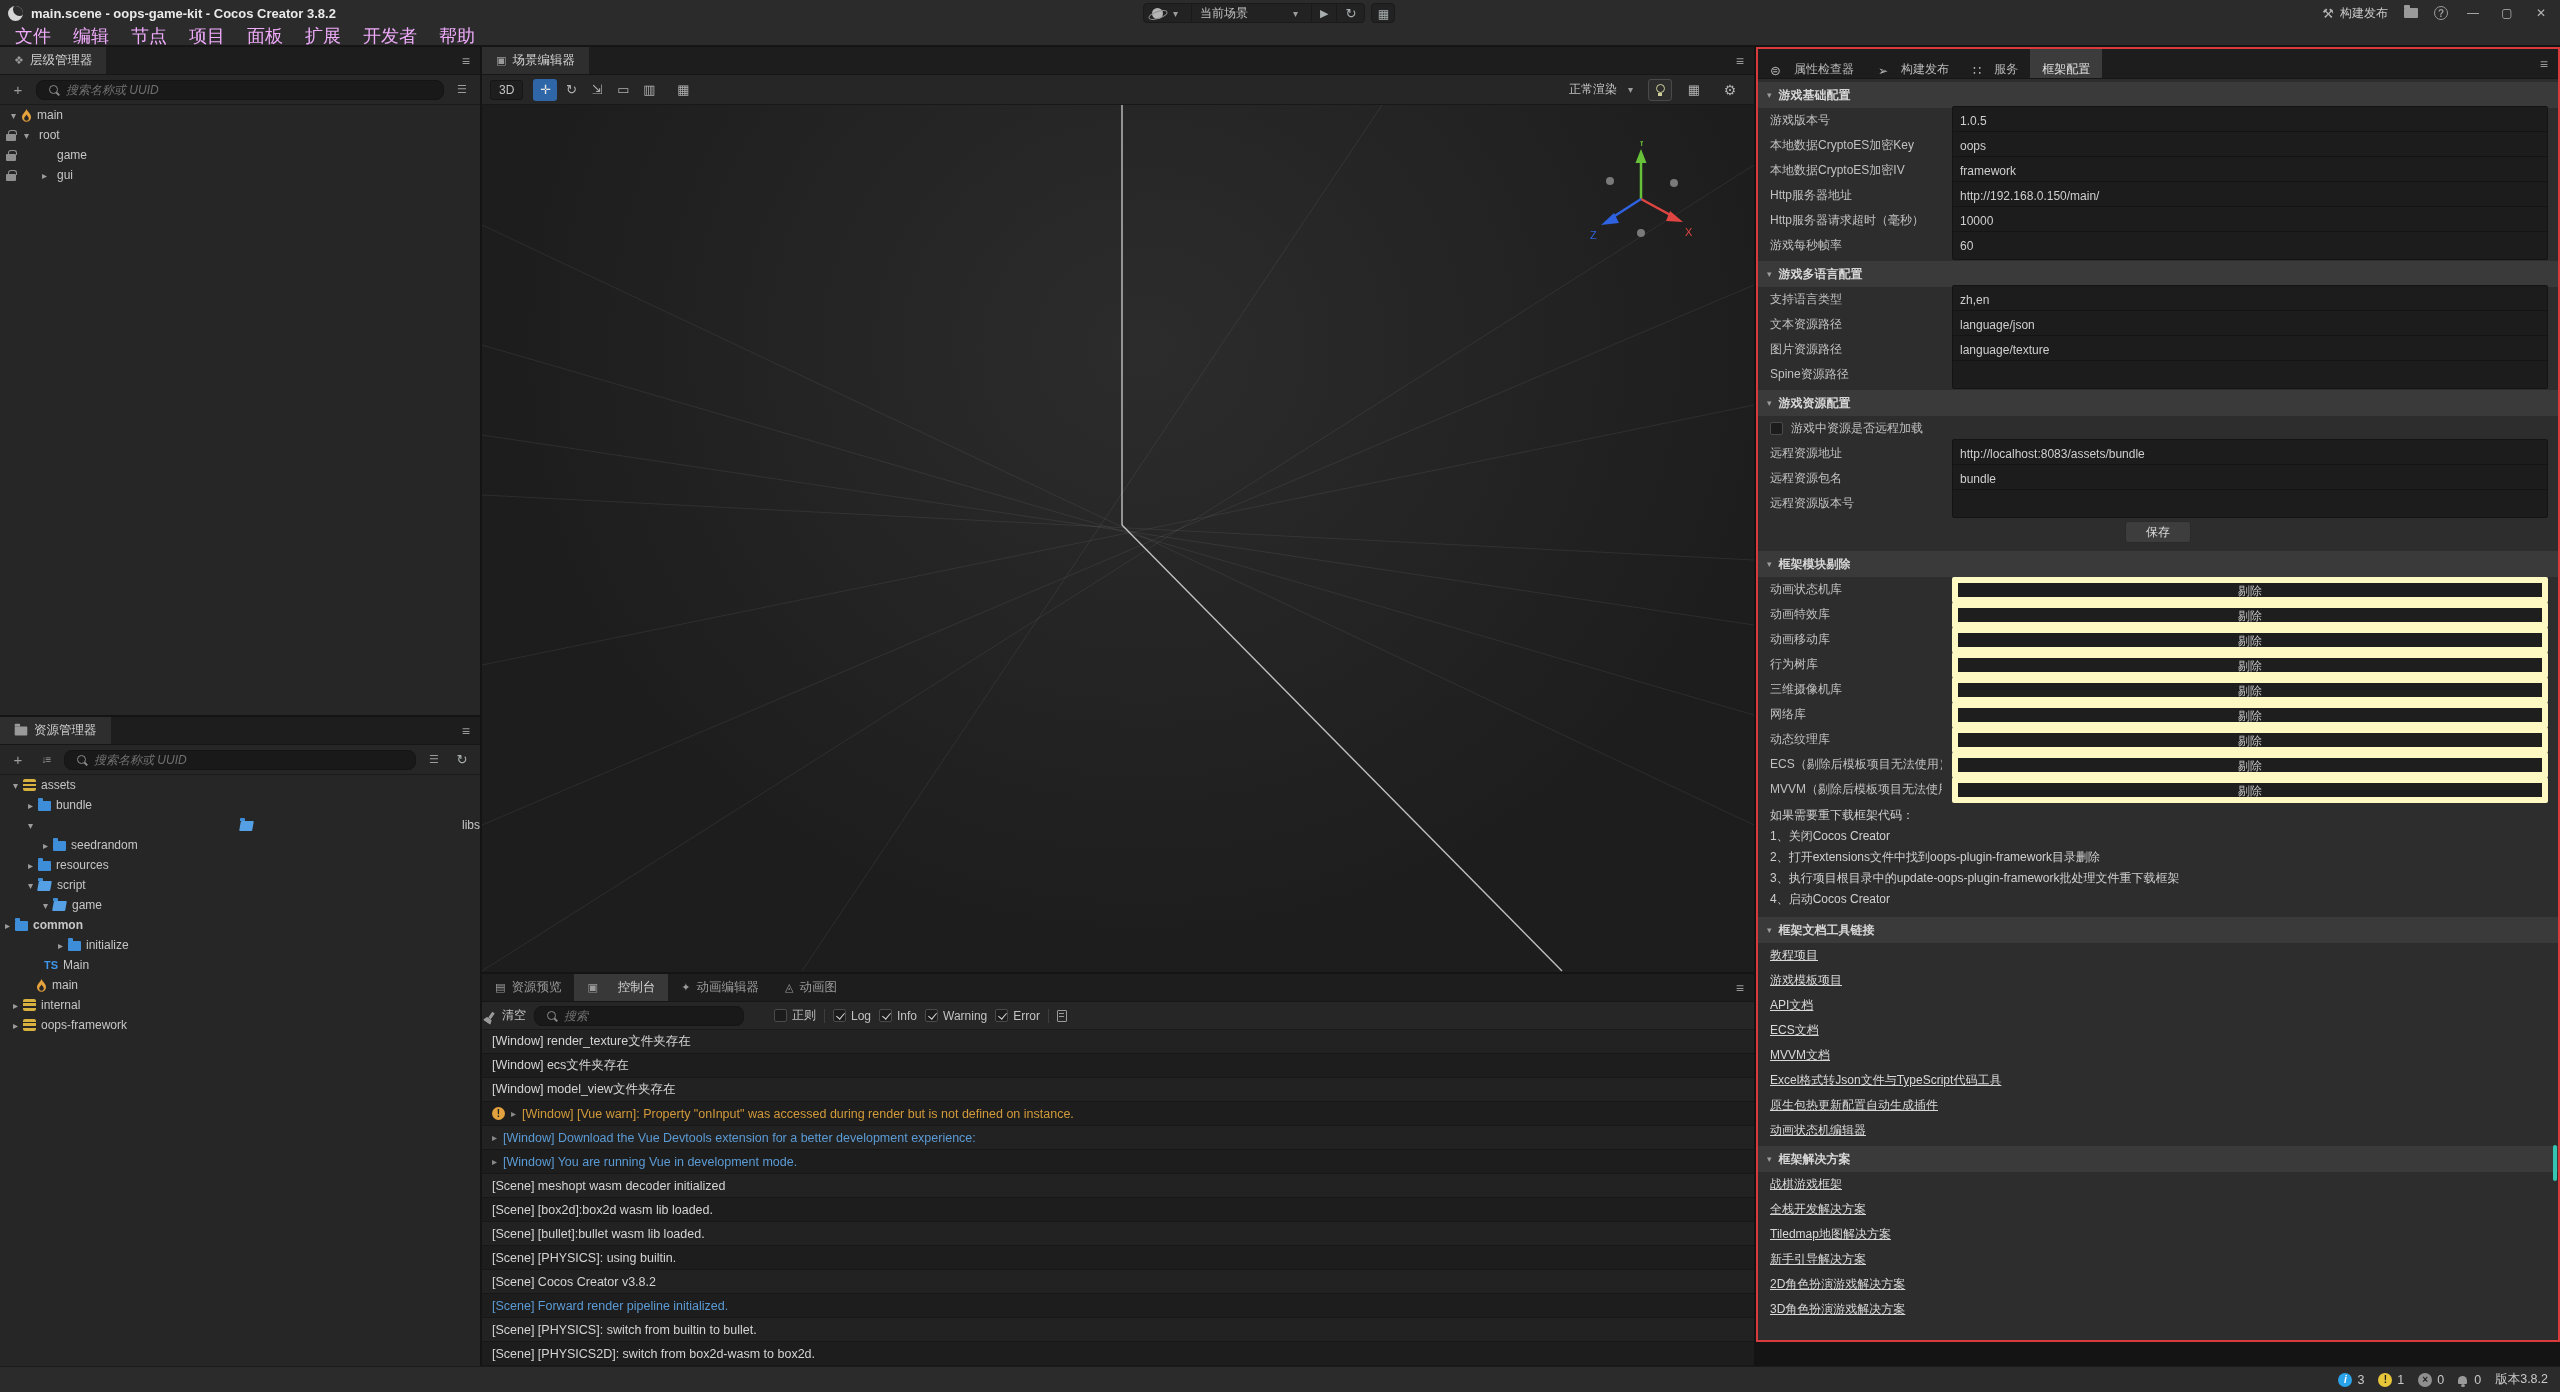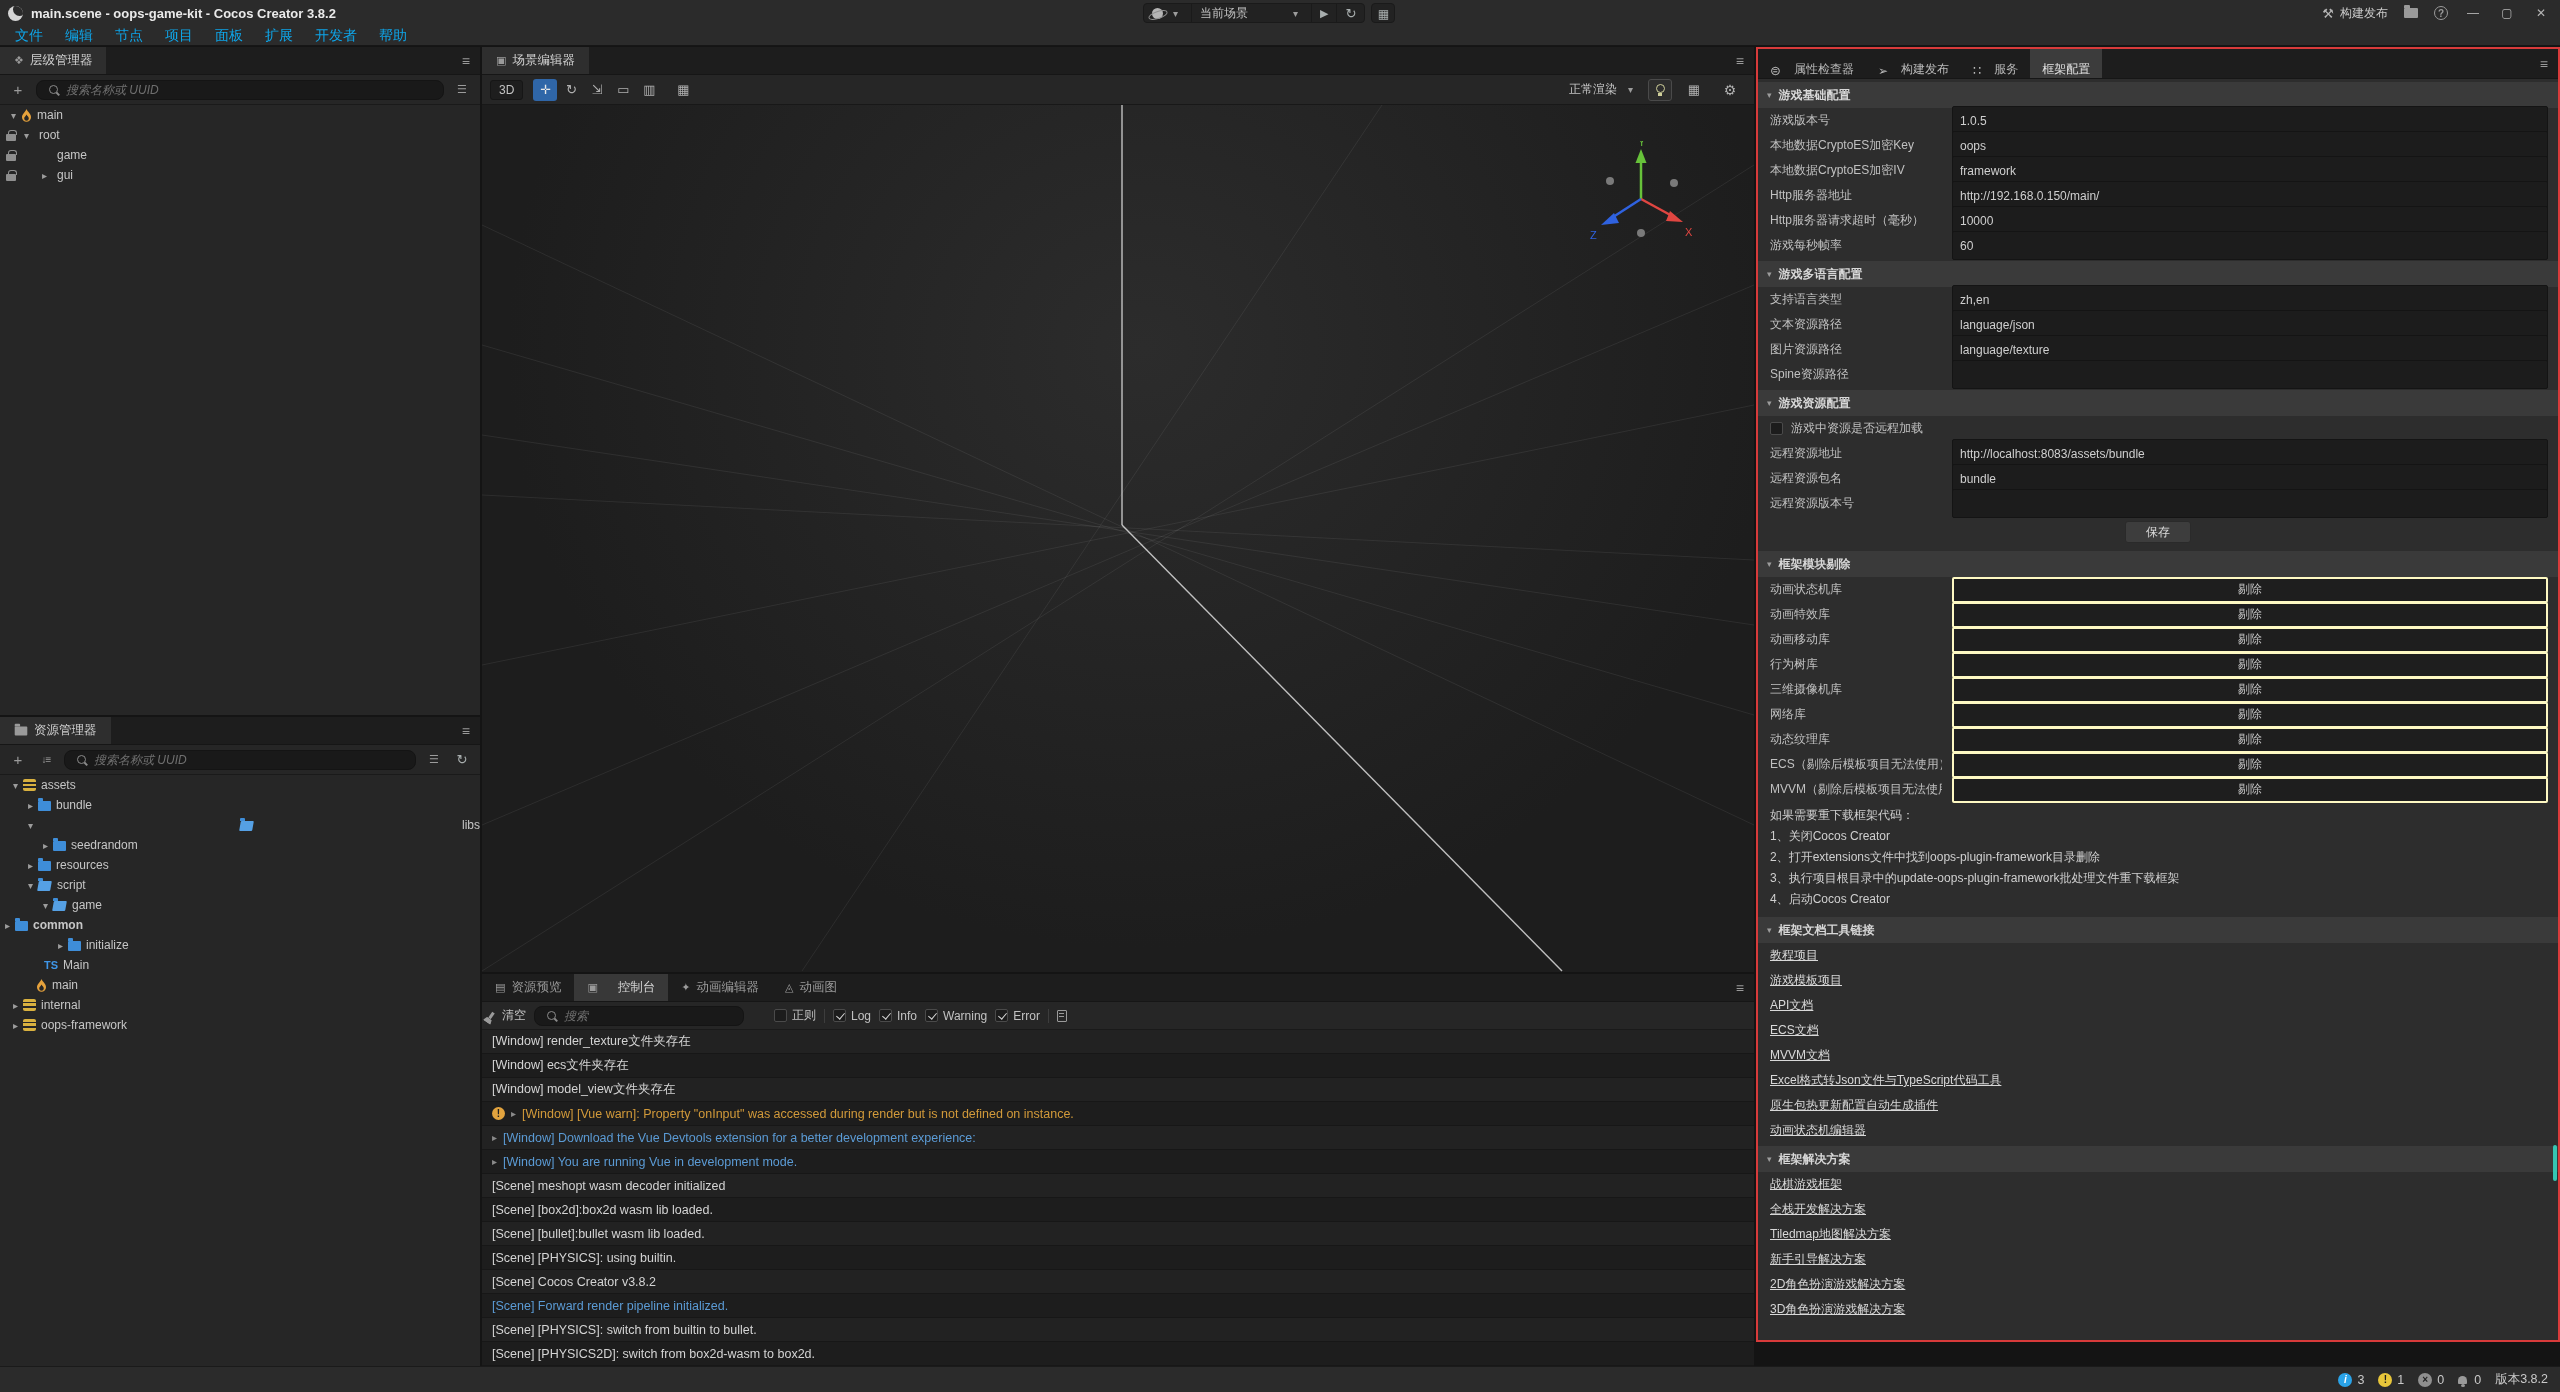--- a/index.html
+++ b/index.html
@@ -33,7 +33,7 @@
   .glyph-max::before { content:"▢"; }
   .glyph-close::before { content:"✕"; }
   .menubar { position:absolute; left:0; top:26px; right:0; height:20px; background:#2b2b2b; display:flex; align-items:center; padding-left:4px; z-index:30; border-bottom:1px solid #161616; }
-  .menu-item { padding:0 11px; font-size:14px; color:#0ea5e9; }
+  .menu-item { padding:0 11px; font-size:18px; color:#f0abfc; }
 
   
   .ws { position:absolute; left:0; top:47px; right:0; bottom:26px; background:#141414; }

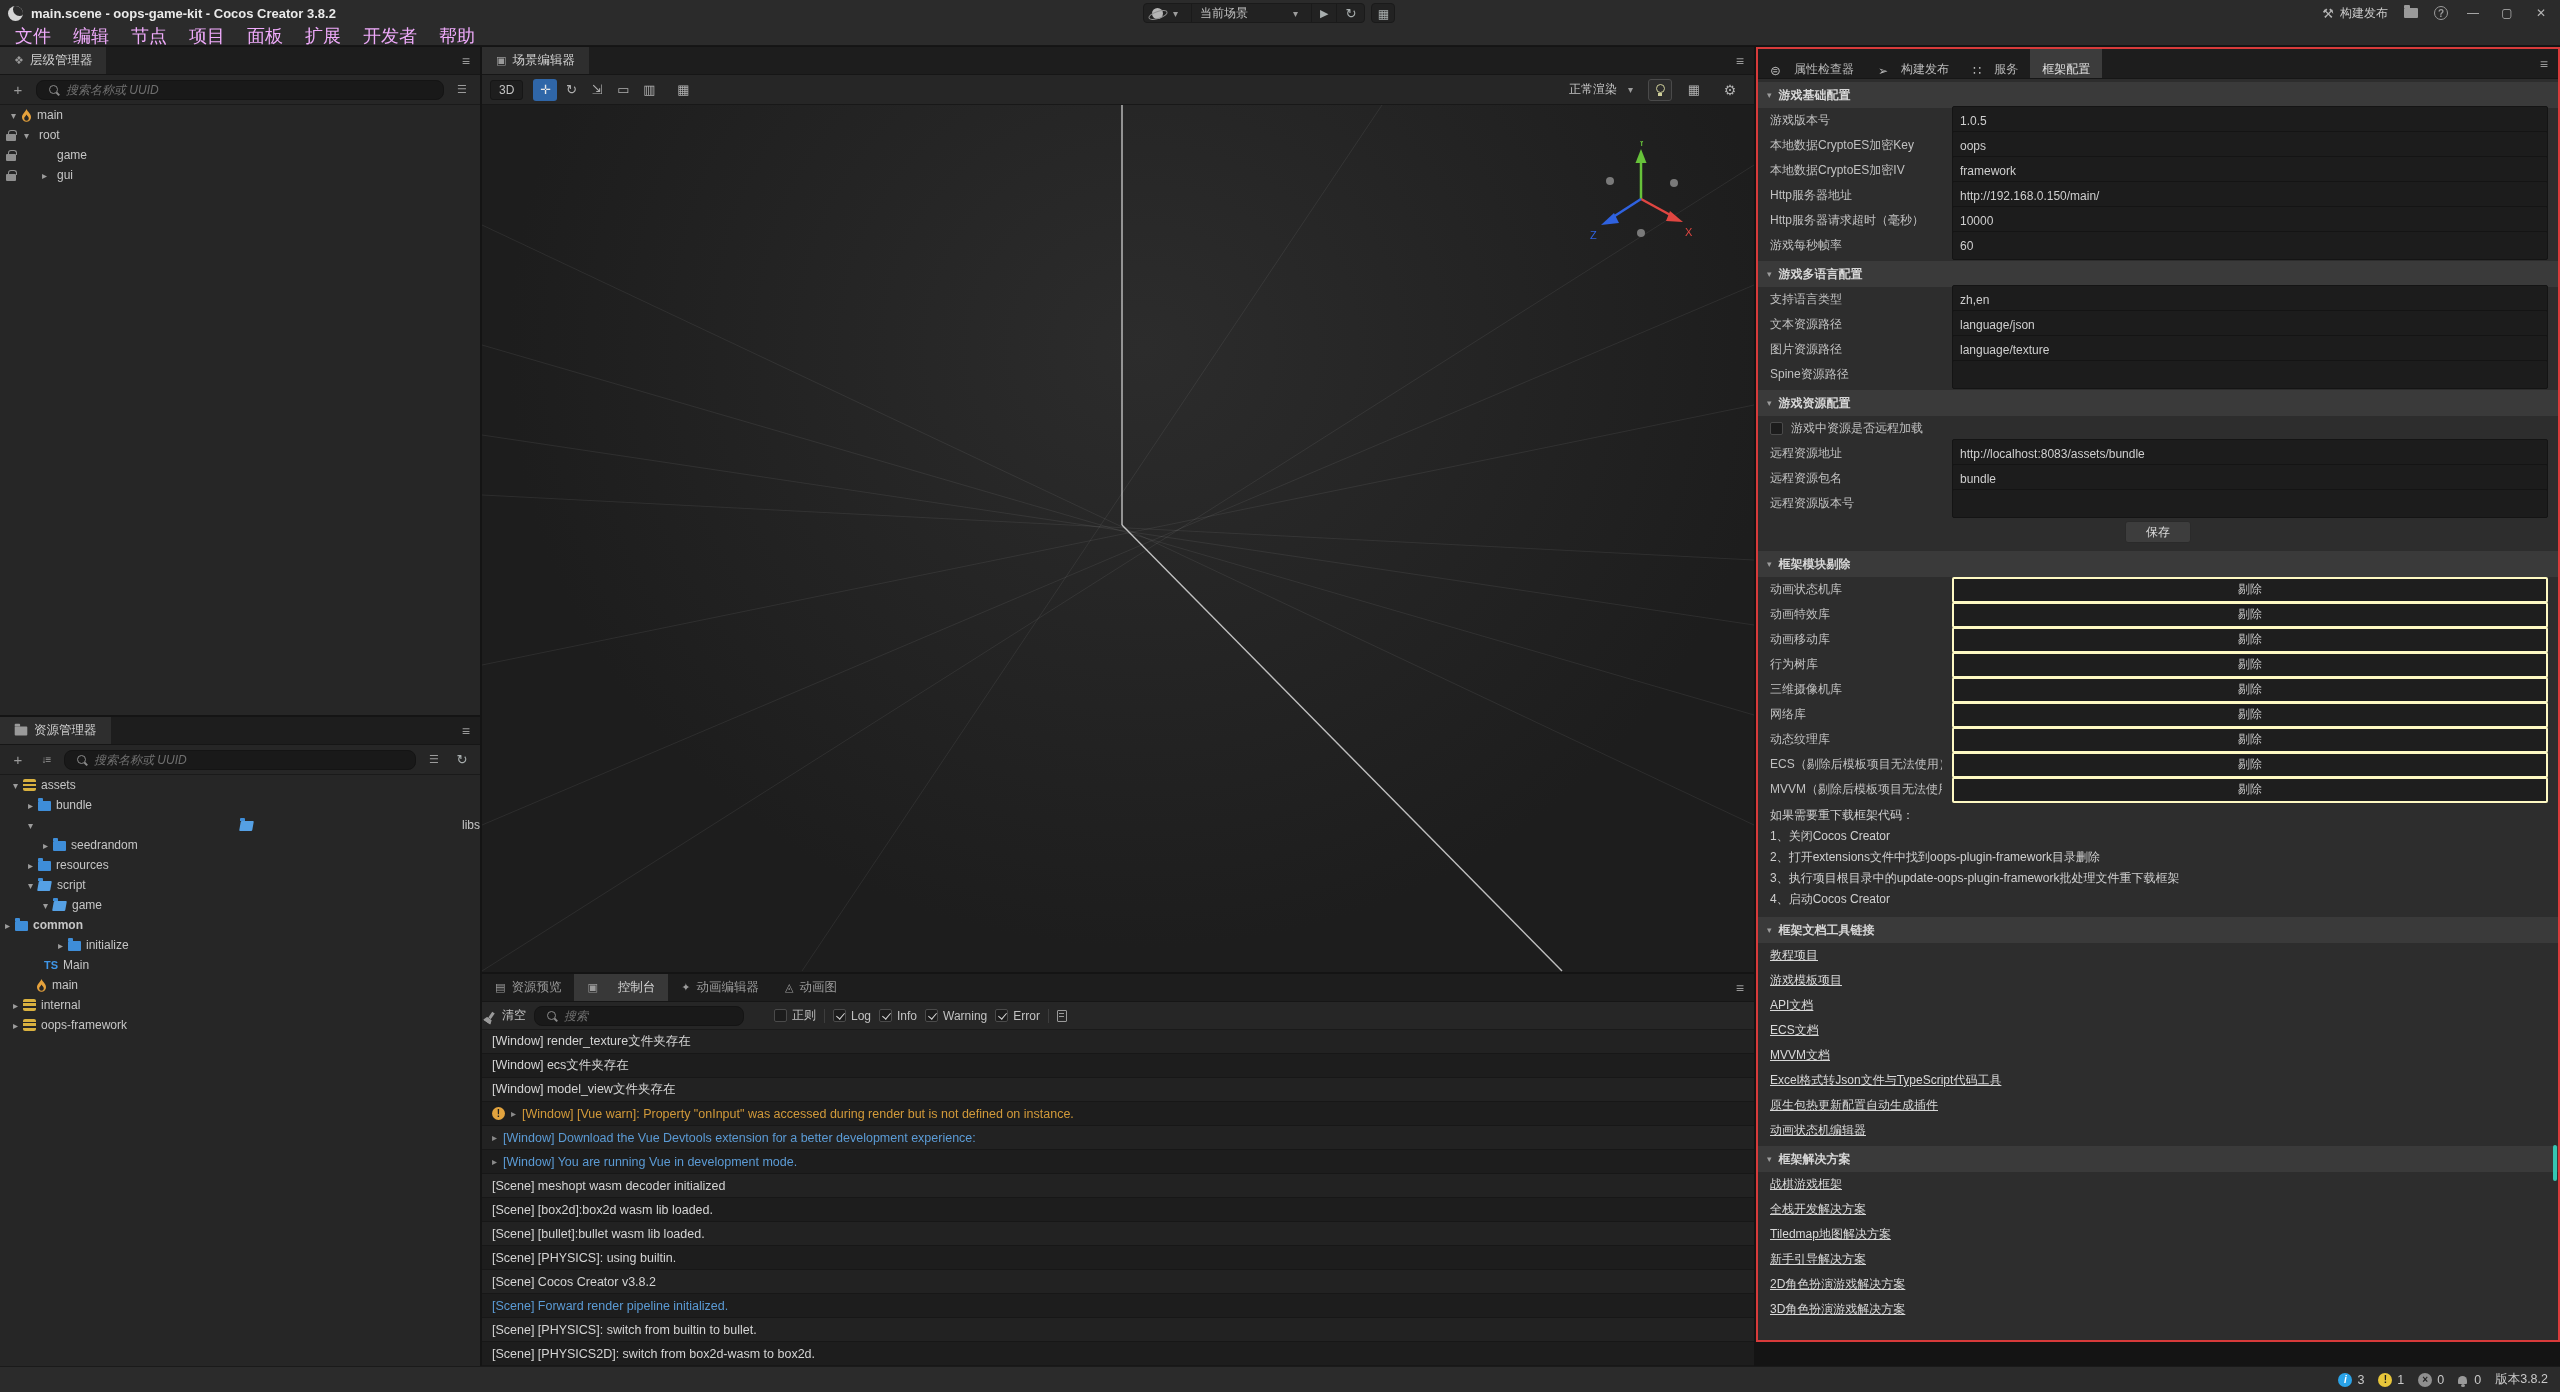--- a/index.html
+++ b/index.html
@@ -135,7 +135,7 @@
   .irow { height:25px; display:flex; align-items:center; padding:0 10px 0 12px; gap:10px; flex:none; }
   .ilabel { width:172px; flex:none; font-size:12px; color:#c0c0c0; overflow:hidden; white-space:nowrap; }
   .ifield { flex:1; height:29px; background:#1c1c1c; border:1px solid #141414; border-radius:2px; color:#cfcfcf; font-size:12px; padding:0 7px; font-family:inherit; outline:none; }
-  .module-btn { flex:1; height:26px; background:#1e1e1e; border:2px solid #fef9c3; border-radius:2px; color:#c4c4c4; font-size:12px; font-family:inherit; text-align:center; }
+  .module-btn { flex:1; height:26px; background:#1e1e1e; border:6px solid #fef9c3; border-radius:2px; color:#c4c4c4; font-size:12px; font-family:inherit; text-align:center; }
   .cbrow { height:25px; display:flex; align-items:center; gap:8px; padding:0 12px; font-size:12px; color:#c0c0c0; flex:none; }
   .save-row { height:32px; display:flex; align-items:center; justify-content:center; flex:none; }
   .save-btn { width:66px; height:22px; background:#3d3d3d; border:1px solid #2a2a2a; border-radius:3px; color:#dcdcdc; font-size:12px; font-family:inherit; }

